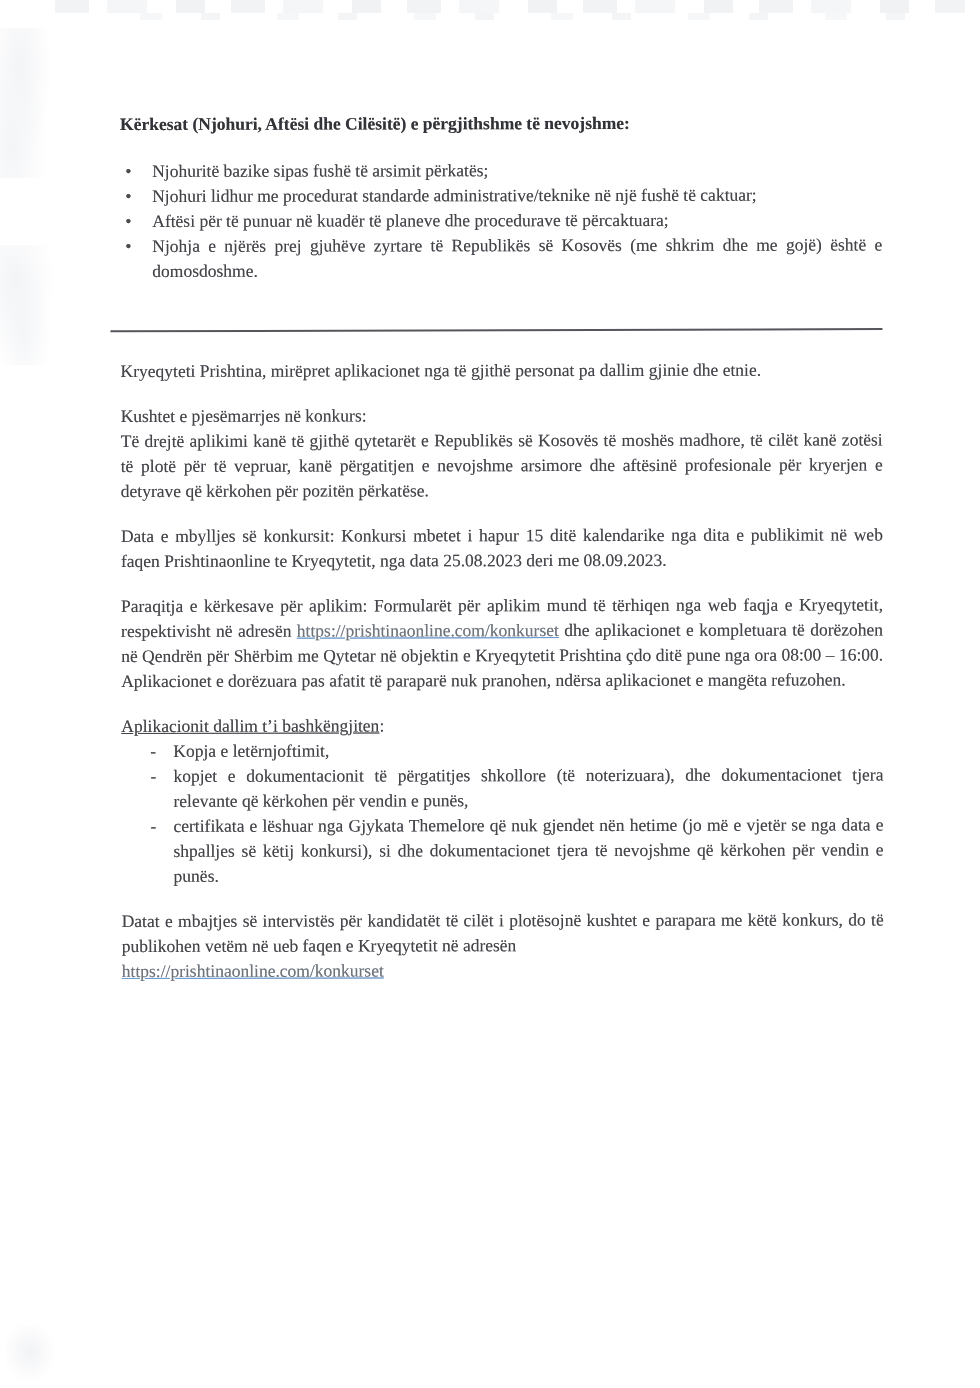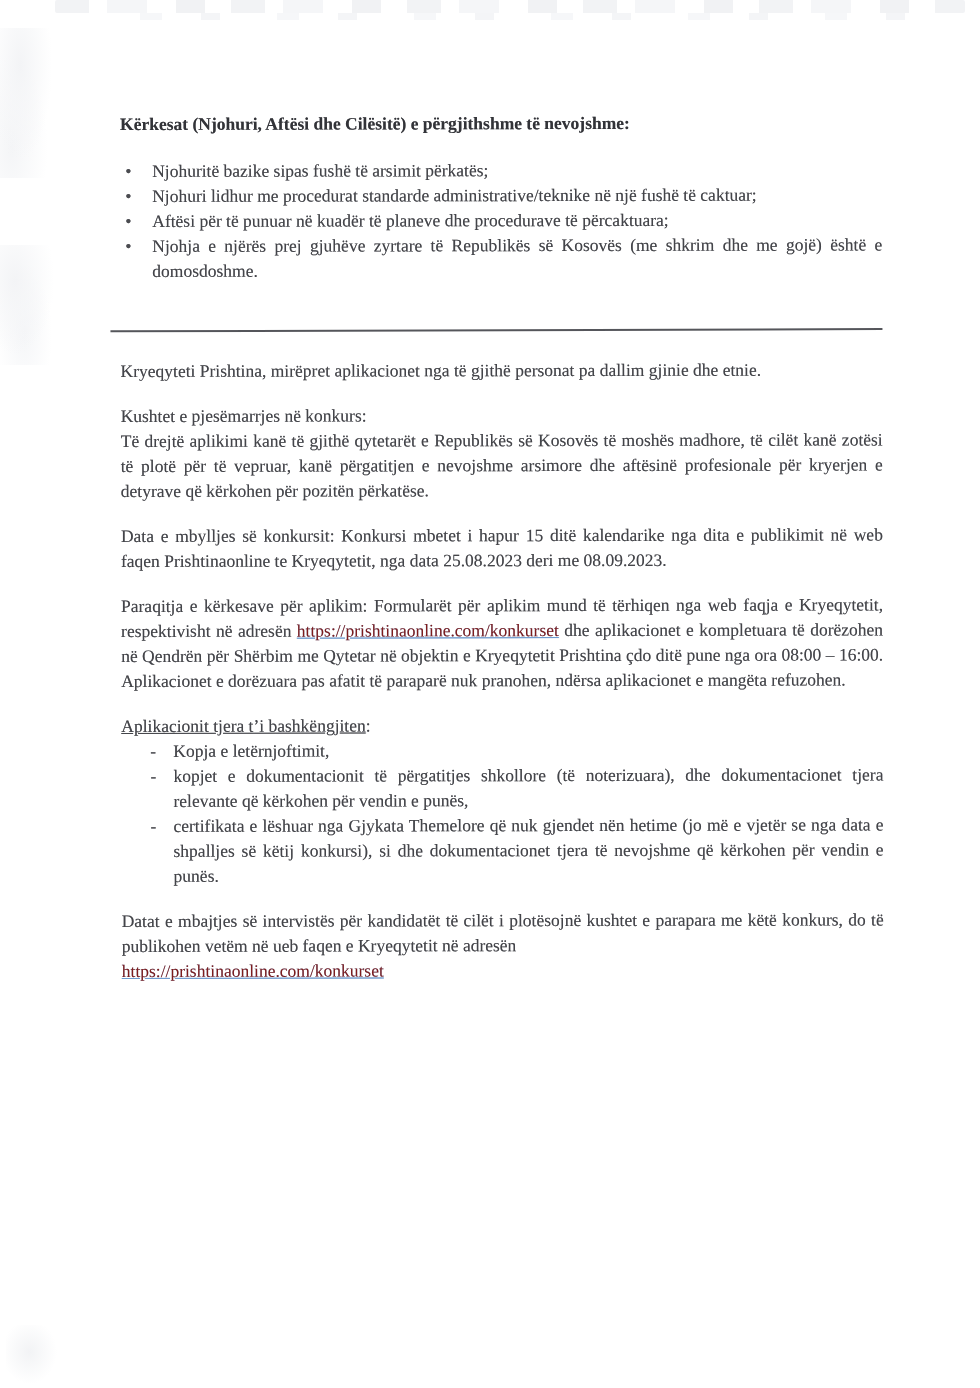--- a/index.html
+++ b/index.html
@@ -110,7 +110,7 @@
   p.first-after-rule { margin-top: 27px; }
   .block { display: block; }
   a.doc-link {
-    color: #7f1d1d;
+    color: #737373;
     text-decoration: underline;
     text-decoration-color: #6d9bd0;
     text-shadow: 0 0 0.4px rgba(68,120,184,0.6);

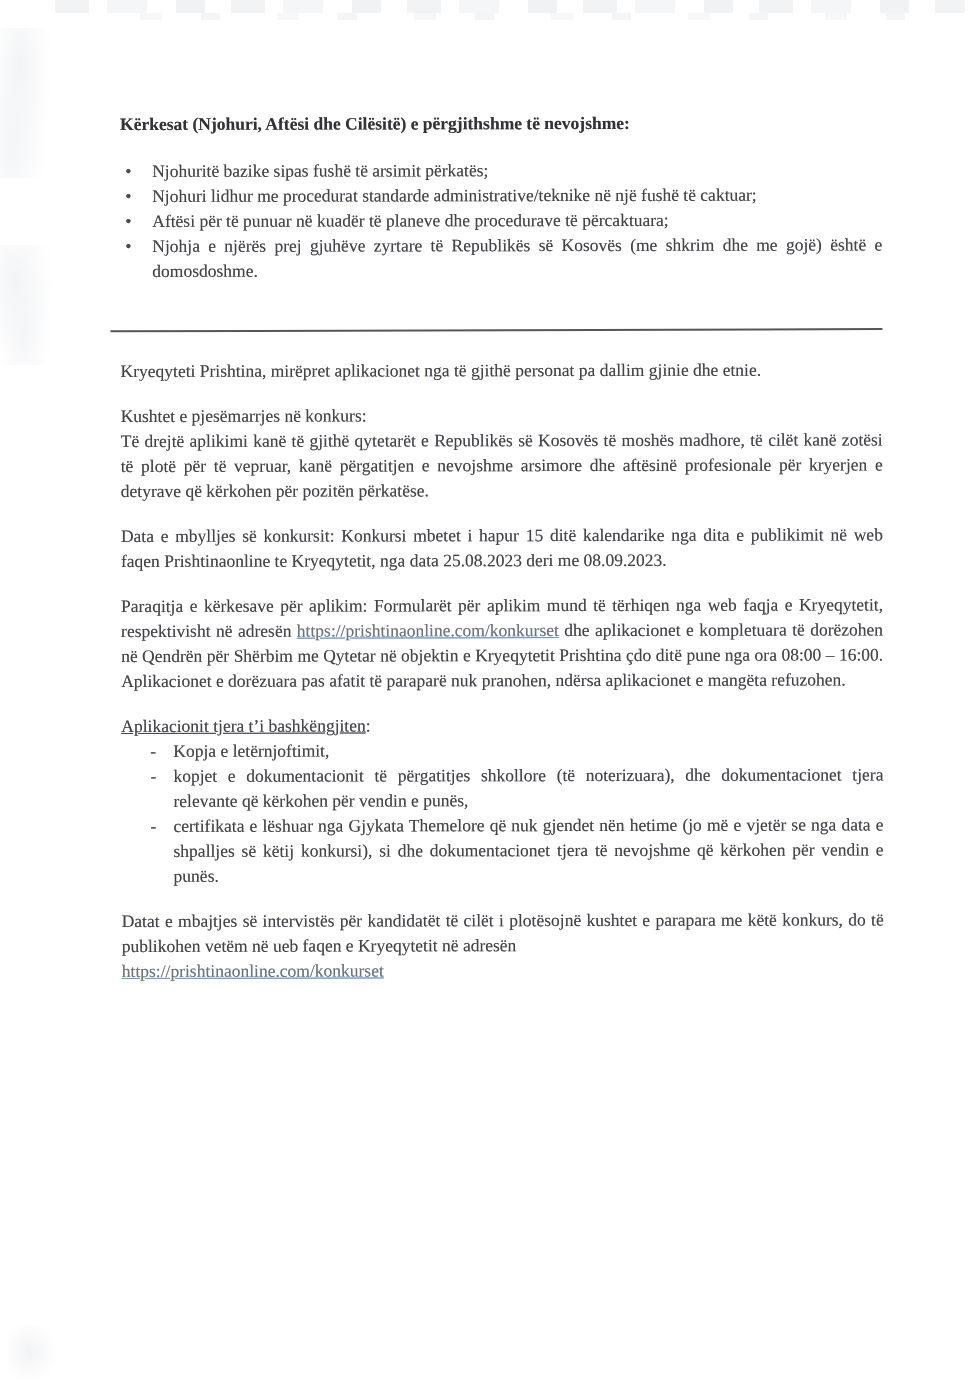--- a/index.html
+++ b/index.html
@@ -177,7 +177,7 @@
     </p>
 
     <p class="attach-heading">
-      <span class="underline">Aplikacionit tjera t’i bashkëngjiten</span><span>:</span>
+      <span class="underline">Aplikacionit dallim t’i bashkëngjiten</span><span>:</span>
     </p>
 
     <ul class="dash-list">

